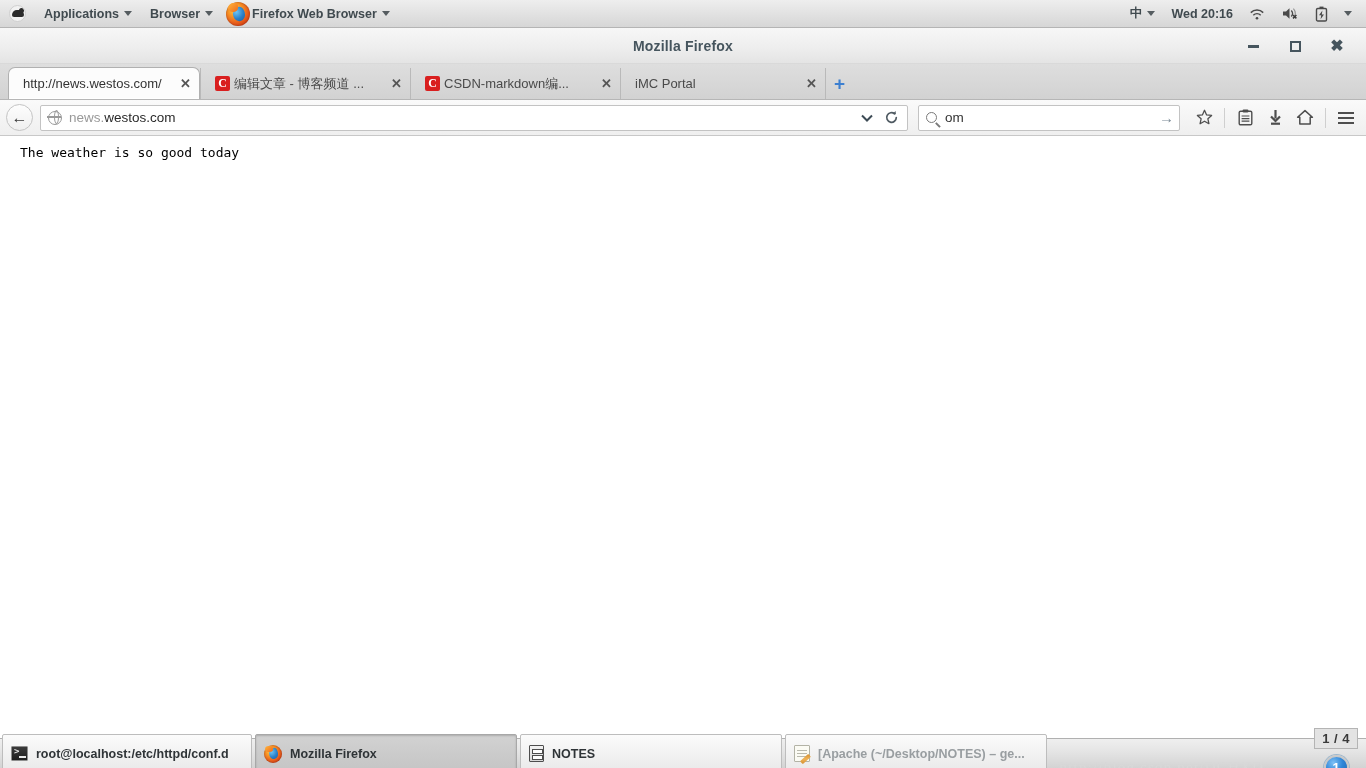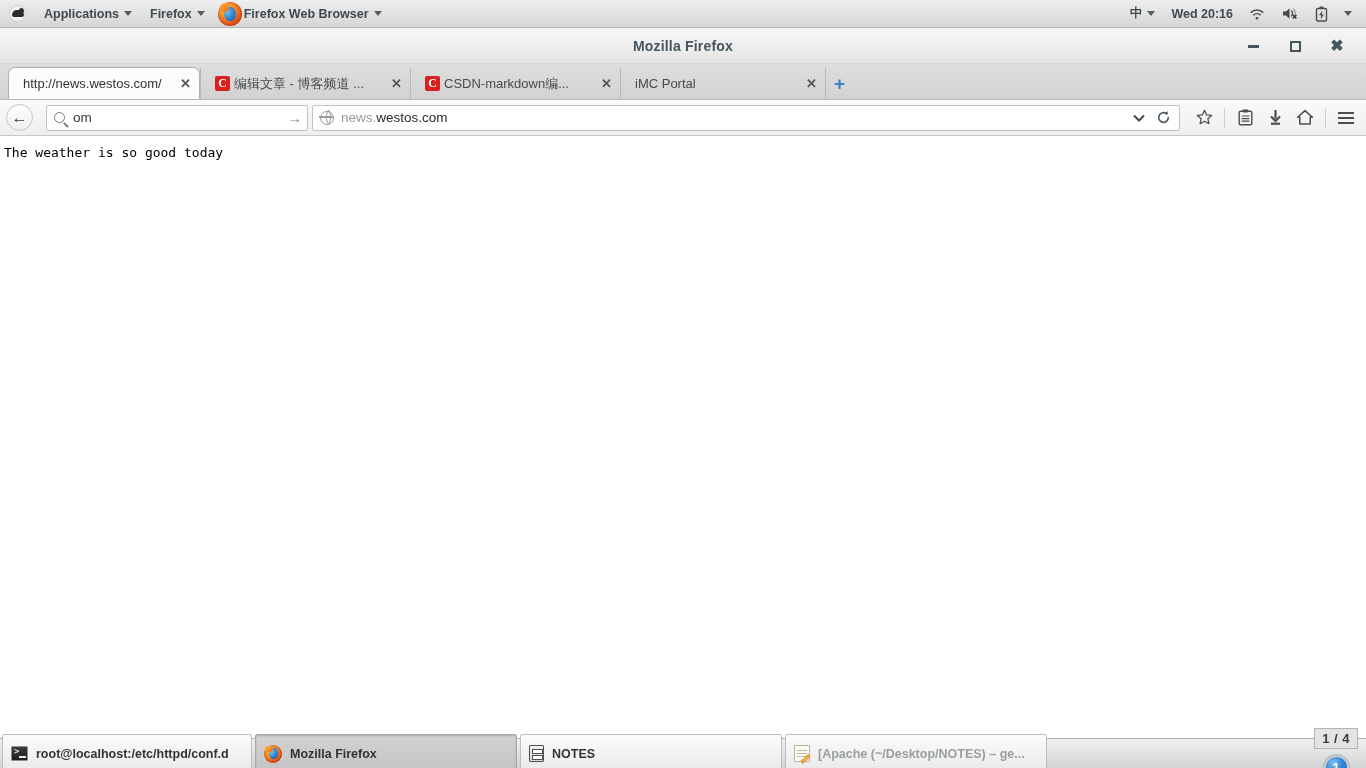--- a/index.html
+++ b/index.html
@@ -309,7 +309,7 @@
     <span class="caret-down"></span>
   </div>
   <div class="panel-item">
-    <span>Firefox</span>
+    <span>Browser</span>
     <span class="caret-down"></span>
   </div>
   <div class="panel-item" id="panel-firefox-app">

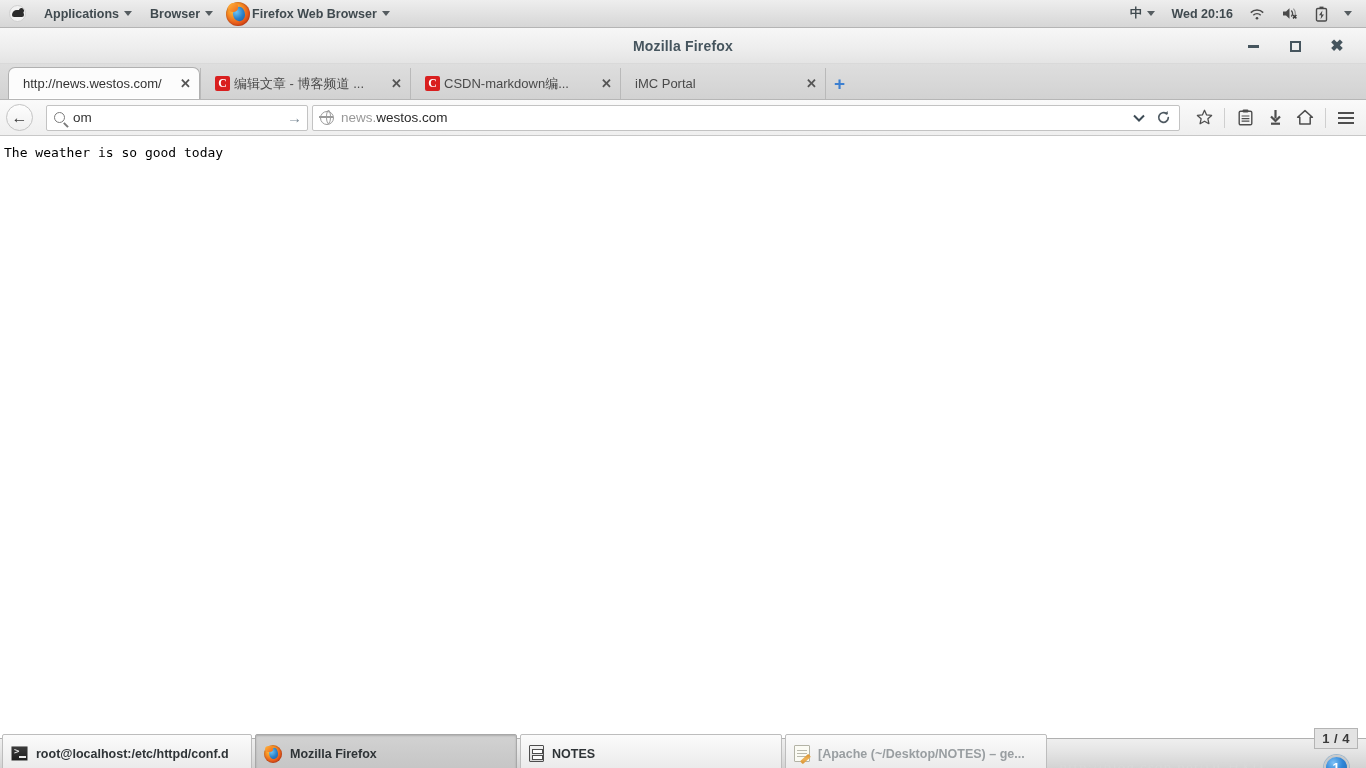--- a/index.html
+++ b/index.html
@@ -393,12 +393,6 @@
 
   <div id="navbar">
     <div id="back-button">←</div>
-
-    <div id="searchbox">
-      <span class="search-magnifier"></span>
-      <span id="search-text" placeholder="Search">om</span>
-      <span id="search-go">→</span>
-    </div>
 
     <div id="urlbar">
       <span class="globe-icon"></span>
@@ -414,6 +408,12 @@
           <path d="M11.6 0.9 L11.9 4.3 L8.5 4.0 Z" fill="#4f5a62"></path>
         </svg>
       </span>
+    </div>
+
+    <div id="searchbox">
+      <span class="search-magnifier"></span>
+      <span id="search-text" placeholder="Search">om</span>
+      <span id="search-go">→</span>
     </div>
 
     <div id="toolbar-icons">

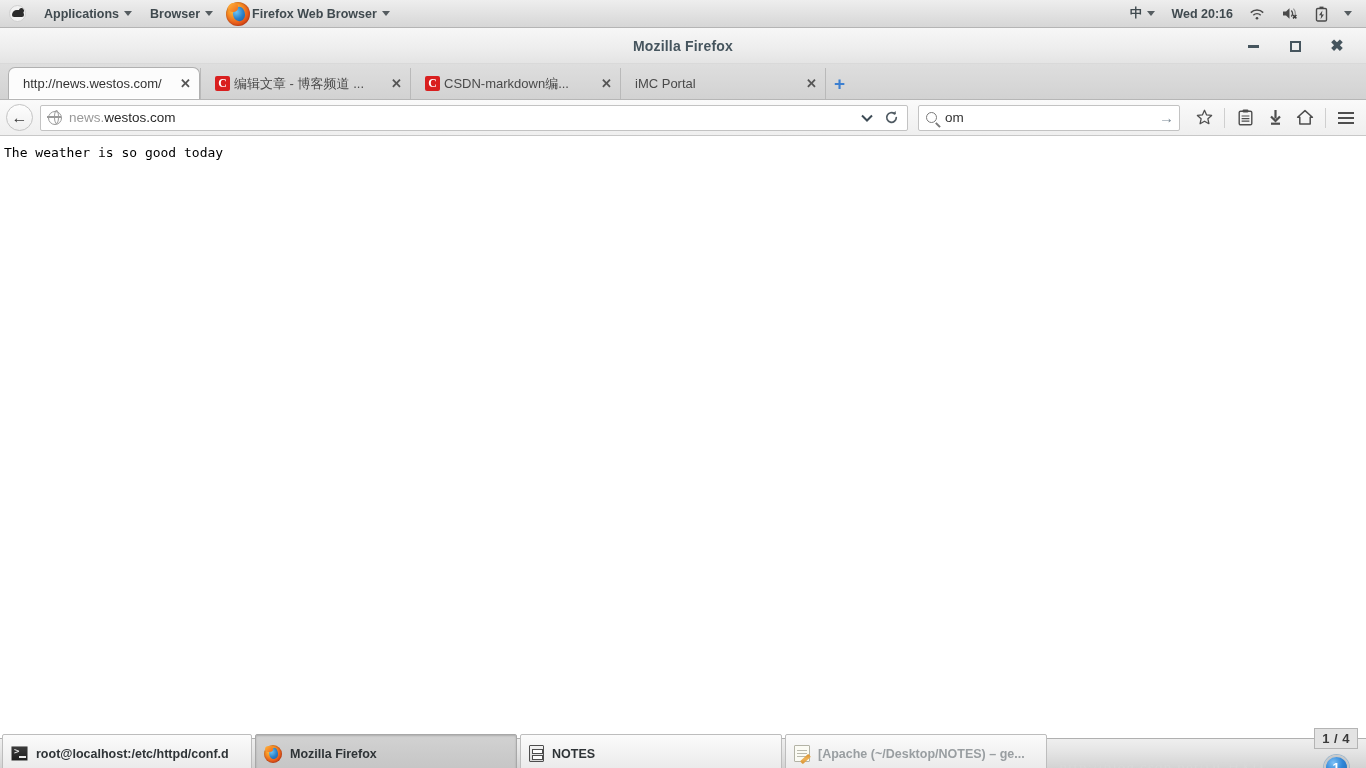--- a/index.html
+++ b/index.html
@@ -200,7 +200,7 @@
   
   #page-content {
     position: absolute; left: 0; top: 109px; right: 0; bottom: 0;
-    background: #fff; padding: 8px 0 0 4px;
+    background: #fff; padding: 8px 0 0 20px;
   }
   #page-text {
     font-family: "DejaVu Sans Mono", "Liberation Mono", monospace;

